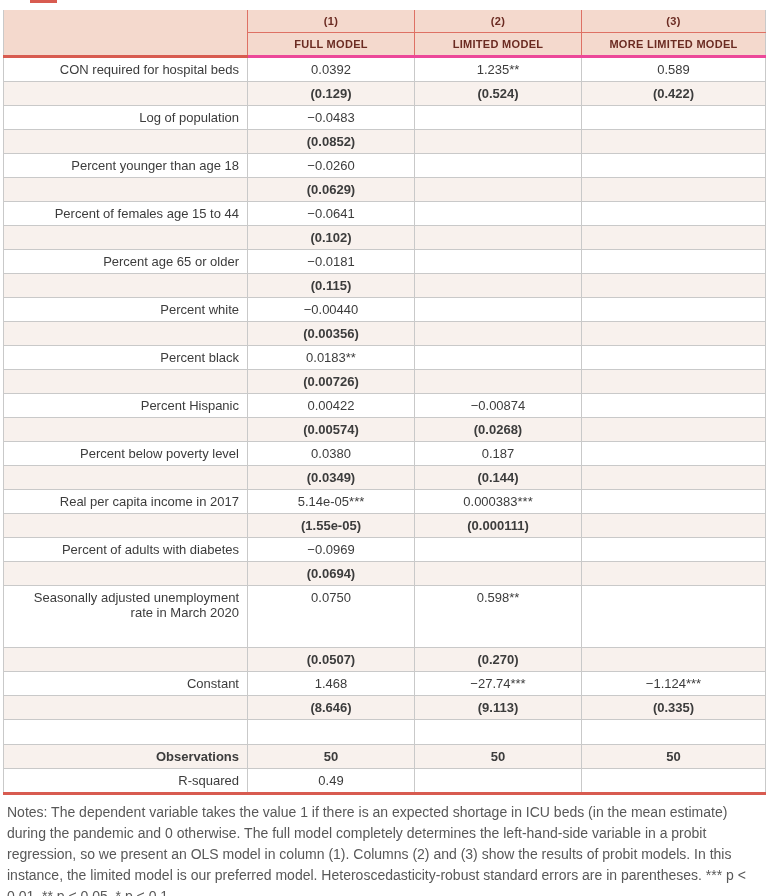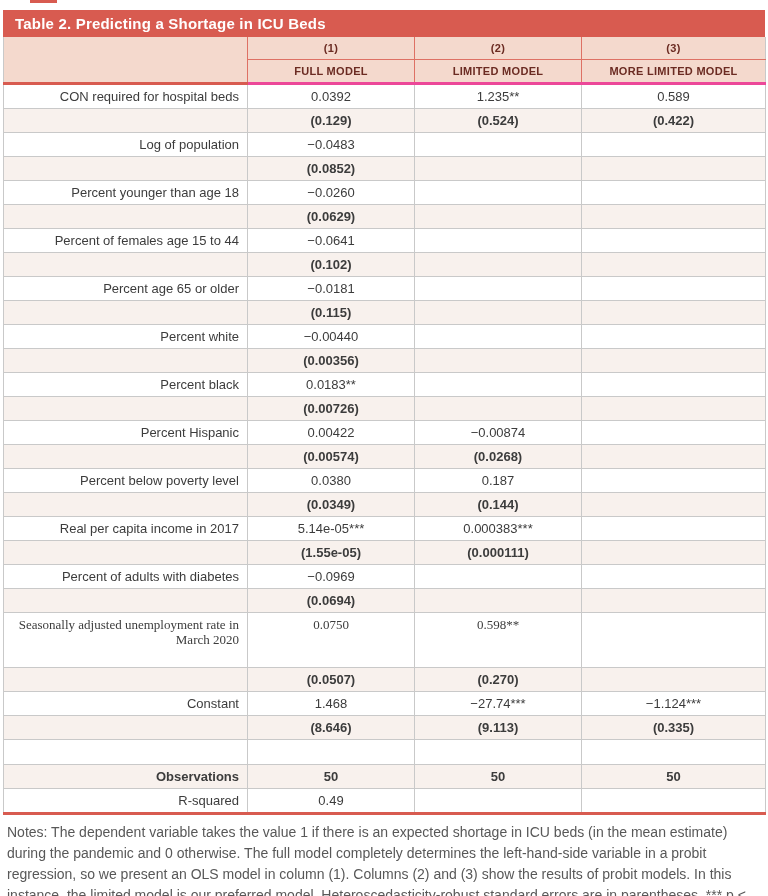--- a/index.html
+++ b/index.html
@@ -72,9 +72,6 @@
 <div class="artifact"></div>
 
 <div class="wrap">
-  <div class="titlebar">
-    <span>Table 2. Predicting a Shortage in ICU Beds</span>
-  </div>
 
   <table>
     <colgroup>

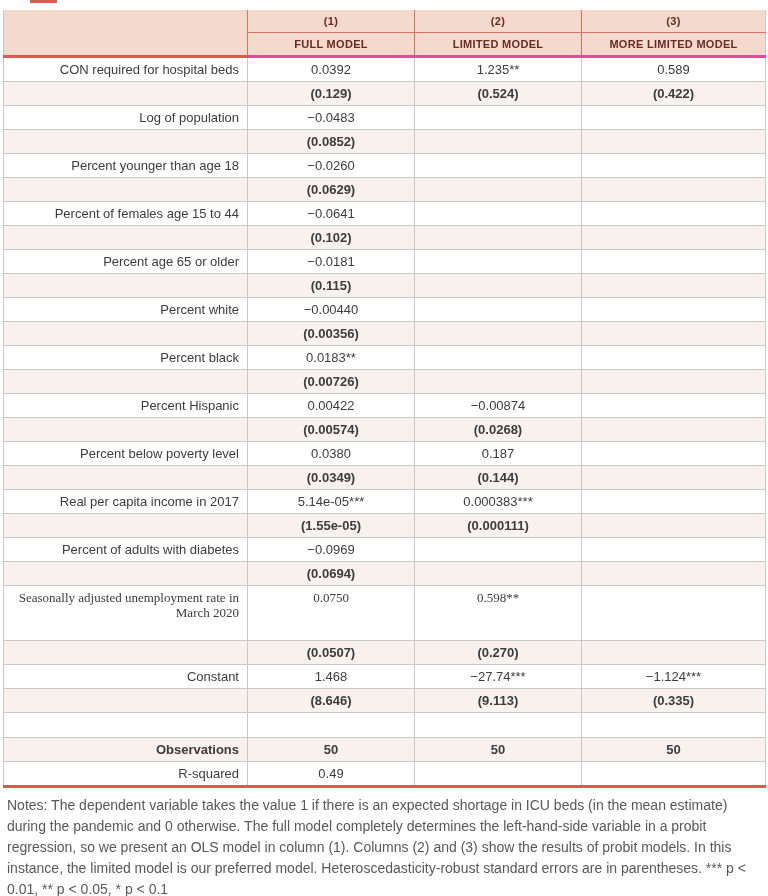--- a/index.html
+++ b/index.html
@@ -57,7 +57,7 @@
   }
   tbody td.lbl { text-align: right; padding-left: 9px; }
   tr.se td { background: #f8f1ed; font-weight: bold; }
-  tr.tall td { padding-bottom: 20px; font-family: Liberation Serif, serif; }
+  tr.tall td { padding-bottom: 27px; }
   tr.spacer td { height: 16px; }
   .notes {
     margin: 7px 4px 0 4px;

